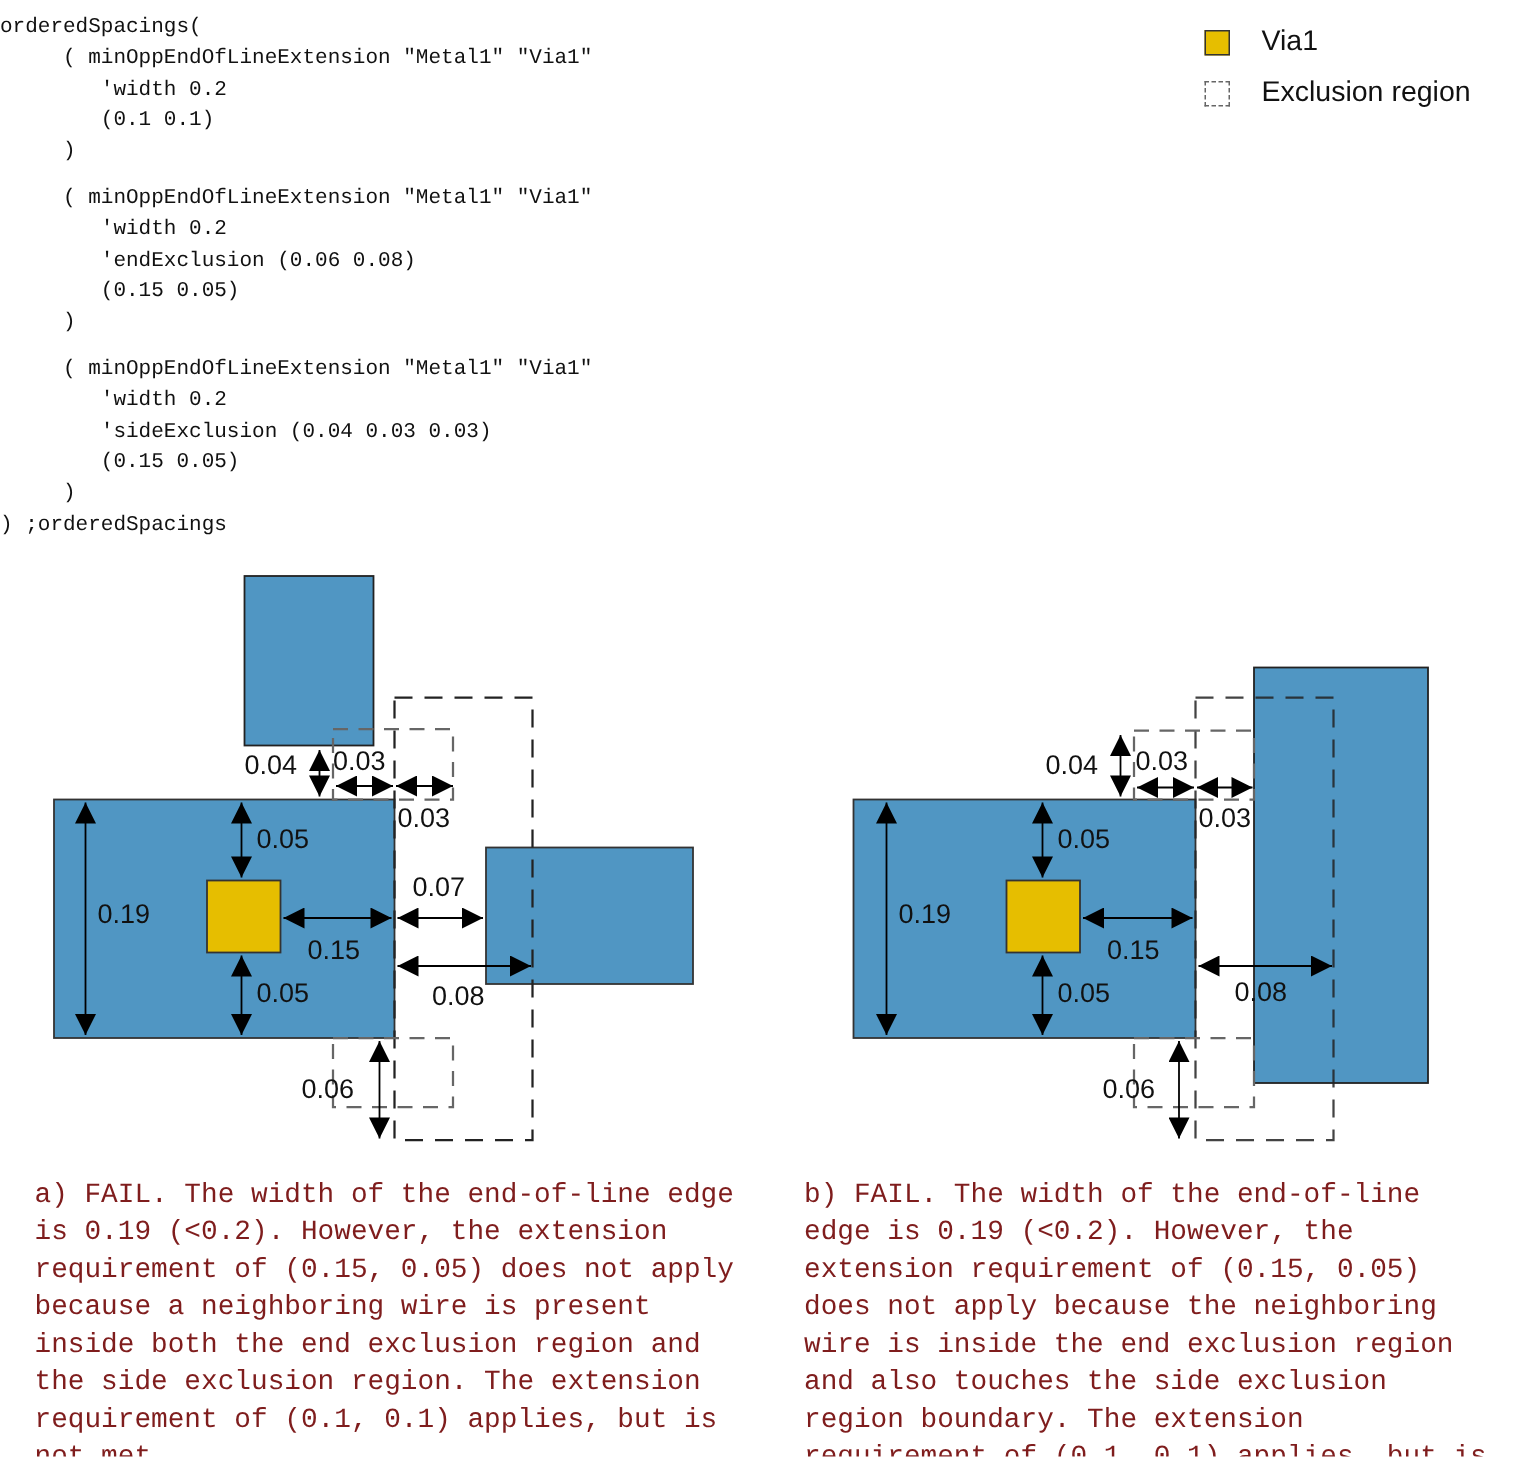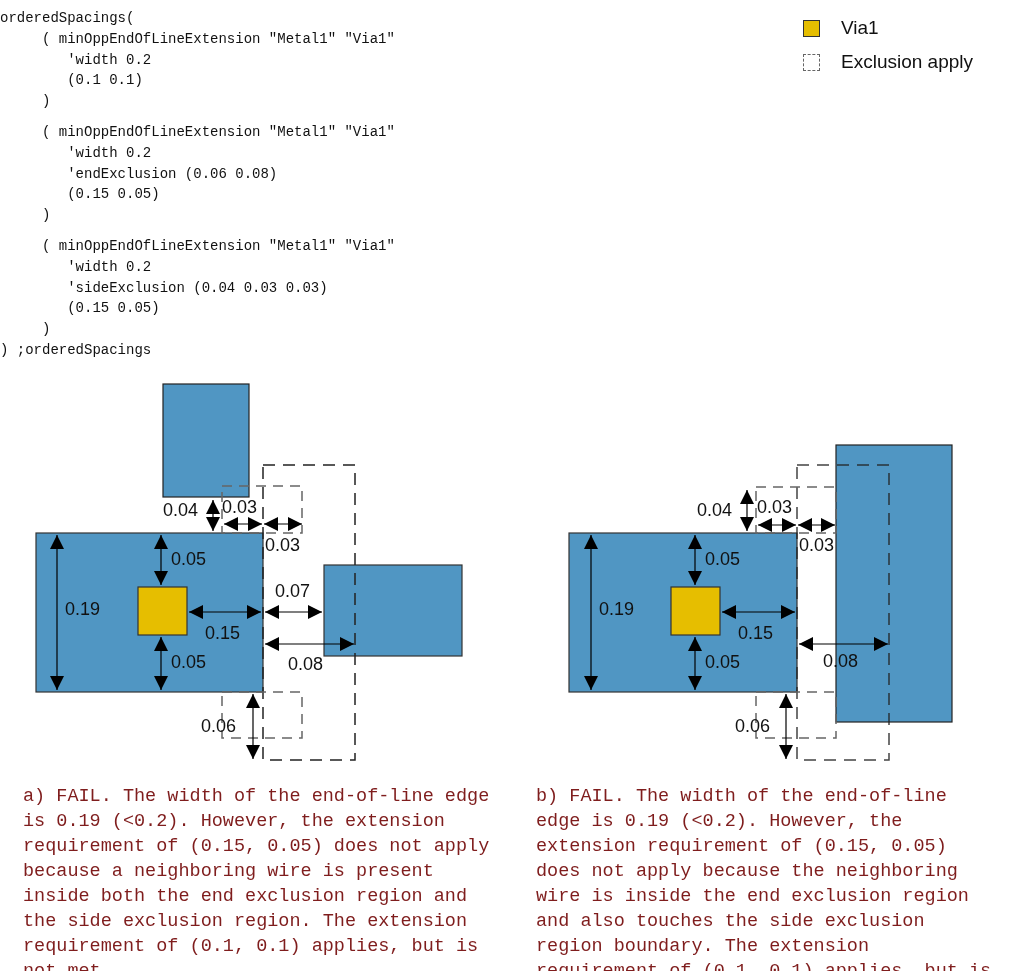--- a/index.html
+++ b/index.html
@@ -36,7 +36,7 @@
   </div>
   <div class="legend-row">
     <span class="swatch excl"></span>
-    <span>Exclusion apply</span>
+    <span>Exclusion region</span>
   </div>
 </div>
 

